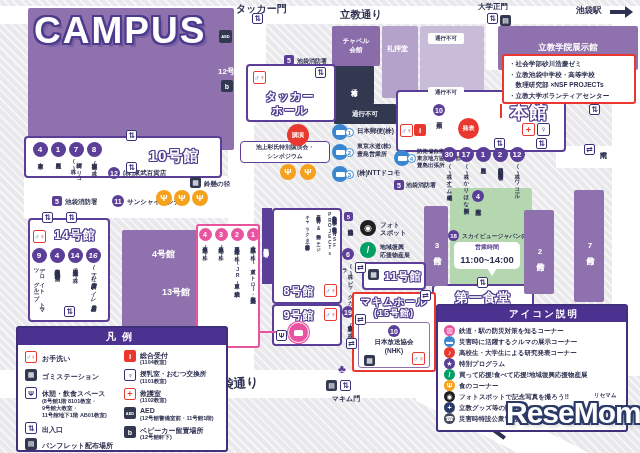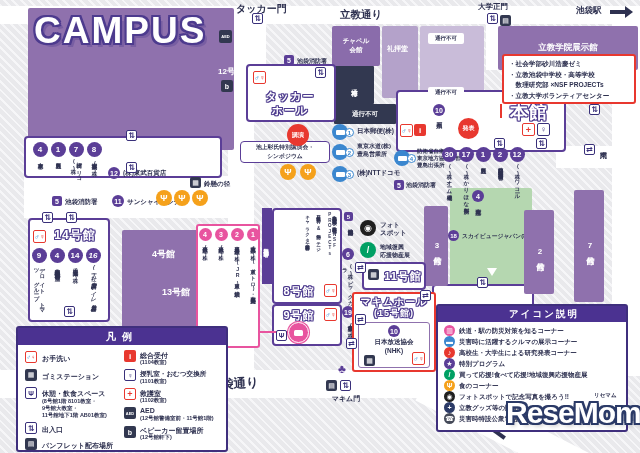--- a/index.html
+++ b/index.html
@@ -138,6 +138,7 @@
   </div>
 
   <div class="wbox" style="left:24px;top:136px;width:198px;height:42px;"></div>
+  <div class="fancy abs ctr" style="left:130px;top:146px;width:88px;height:20px;font-size:15px;">10号館</div>
   <div class="icw exit" style="left:126px;top:130px;width:11px;height:11px;">⇅</div>
   <div class="icw exit" style="left:126px;top:162px;width:11px;height:11px;">⇅</div>
   <div class="booth" style="left:31px;top:142px;">

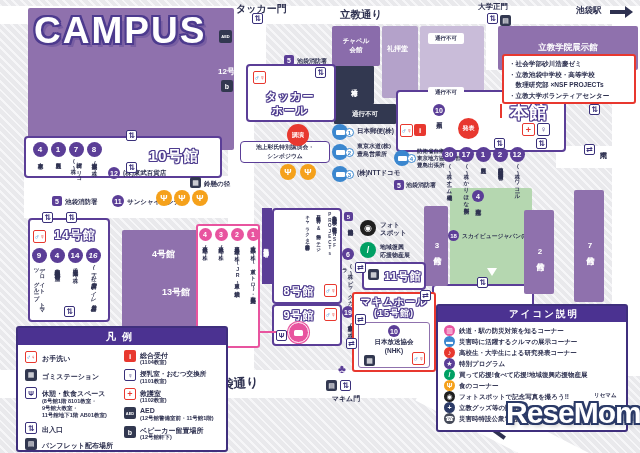--- a/index.html
+++ b/index.html
@@ -267,6 +267,10 @@
   </div>
   <div class="numsq" style="position:absolute;left:448px;top:230px;width:11px;height:11px;font-size:6px;border-radius:50%;">18</div>
   <div class="lbl" style="left:462px;top:232px;font-size:5.8px;">スカイビュージャパン(株)</div>
+  <div class="abs" style="left:454px;top:242px;width:66px;height:27px;background:#fff;border-radius:5px;z-index:5;">
+    <div class="ctr" style="width:100%;height:10px;font-size:6px;font-weight:bold;color:#5b3e97;">営業時間</div>
+    <div class="ctr" style="width:100%;height:14px;font-size:9.5px;font-weight:bold;color:#2e3150;">11:00~14:00</div>
+  </div>
   <div class="bubble-tail" style="left:487px;top:268px;"></div>
   <div class="wbox" style="left:432px;top:284px;width:102px;height:28px;"></div>
   <div class="icw exit" style="left:477px;top:277px;width:11px;height:11px;z-index:6;">⇅</div>

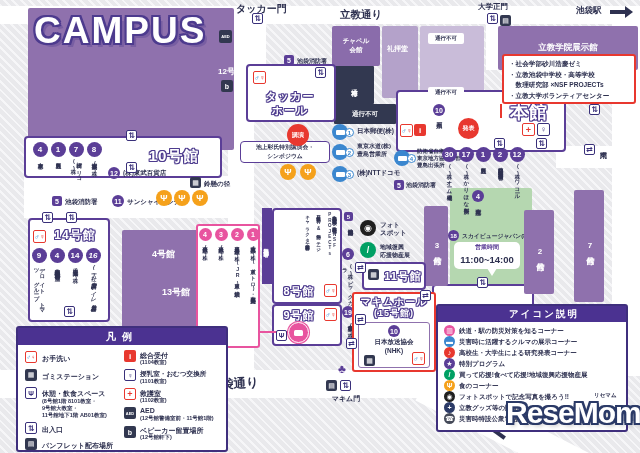--- a/index.html
+++ b/index.html
@@ -273,6 +273,7 @@
   </div>
   <div class="bubble-tail" style="left:487px;top:268px;"></div>
   <div class="wbox" style="left:432px;top:284px;width:102px;height:28px;"></div>
+  <div class="fancy abs ctr" style="left:436px;top:289px;width:94px;height:18px;font-size:13px;z-index:5;">第一食堂</div>
   <div class="icw exit" style="left:477px;top:277px;width:11px;height:11px;z-index:6;">⇅</div>
   <div class="icw exit" style="left:420px;top:290px;width:11px;height:11px;">⇄</div>
 

